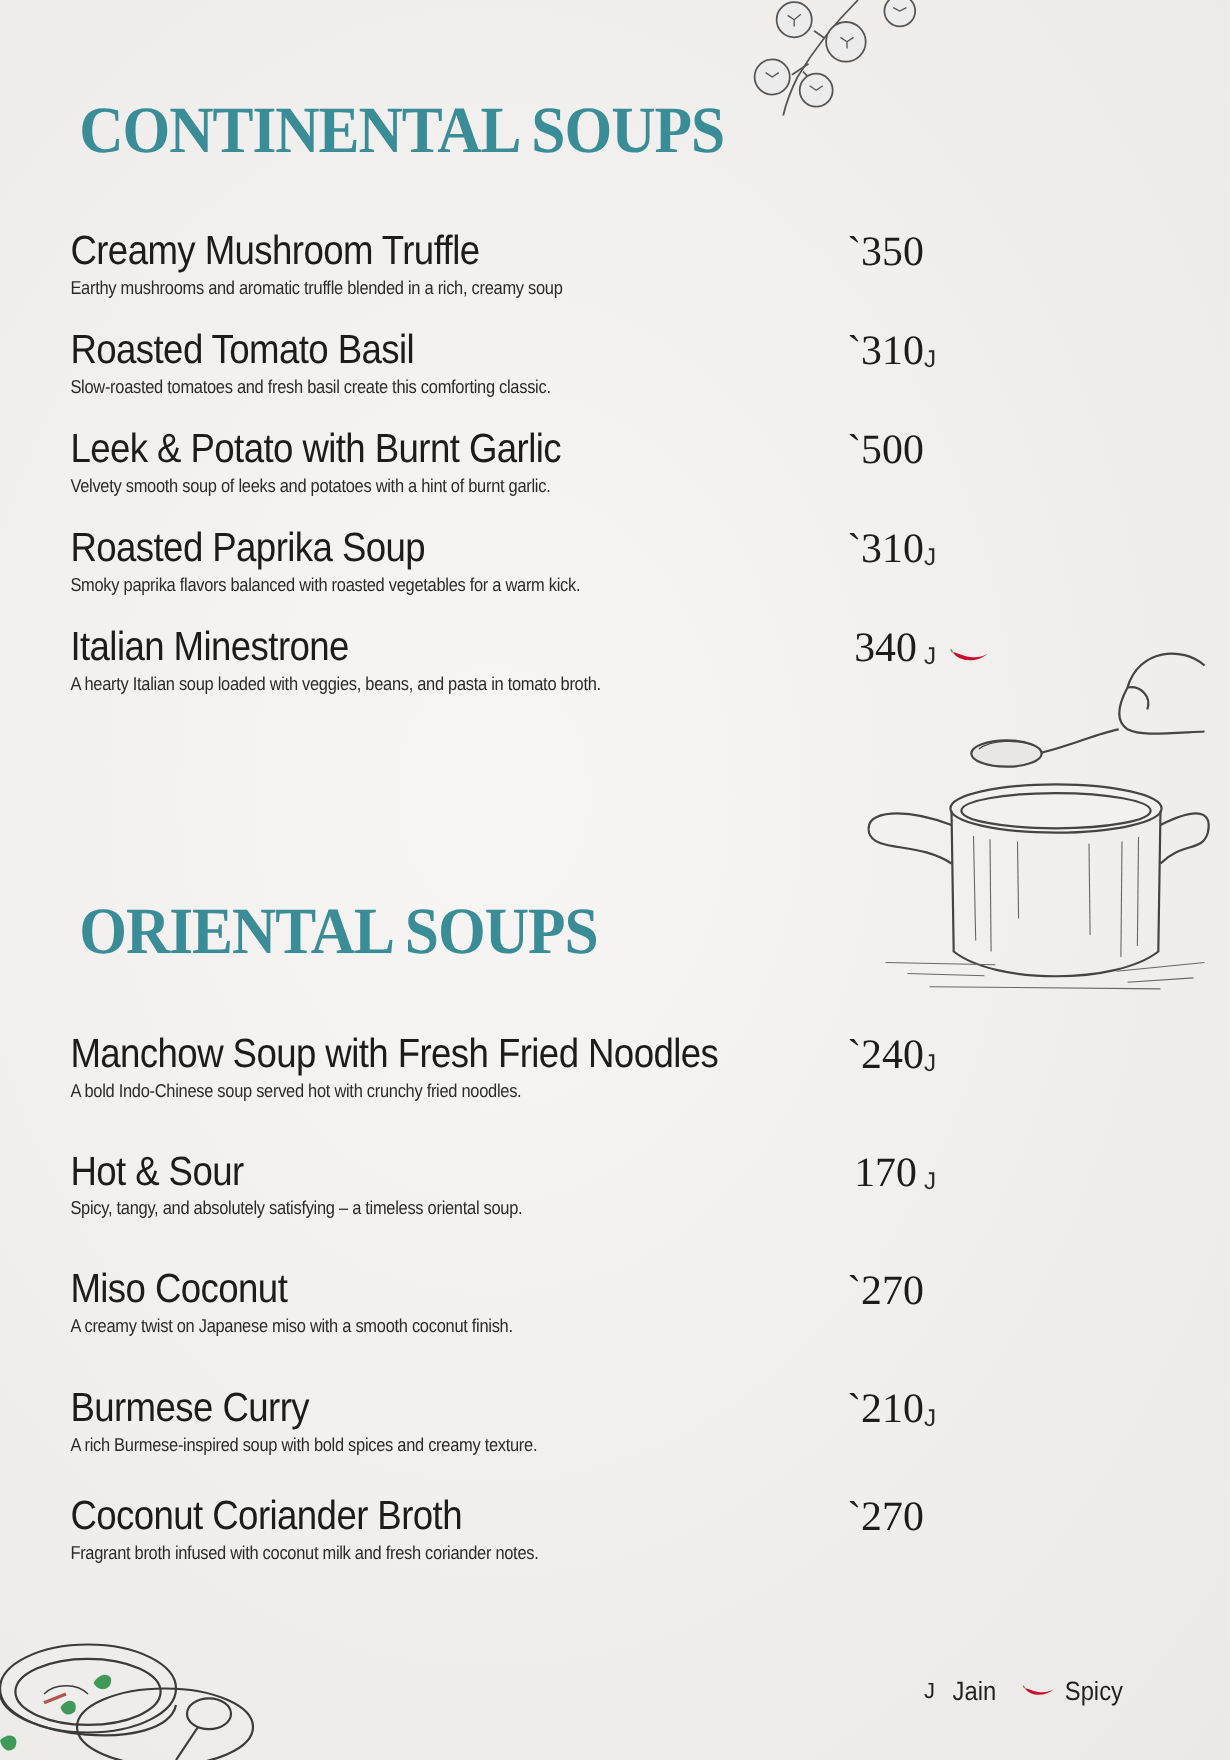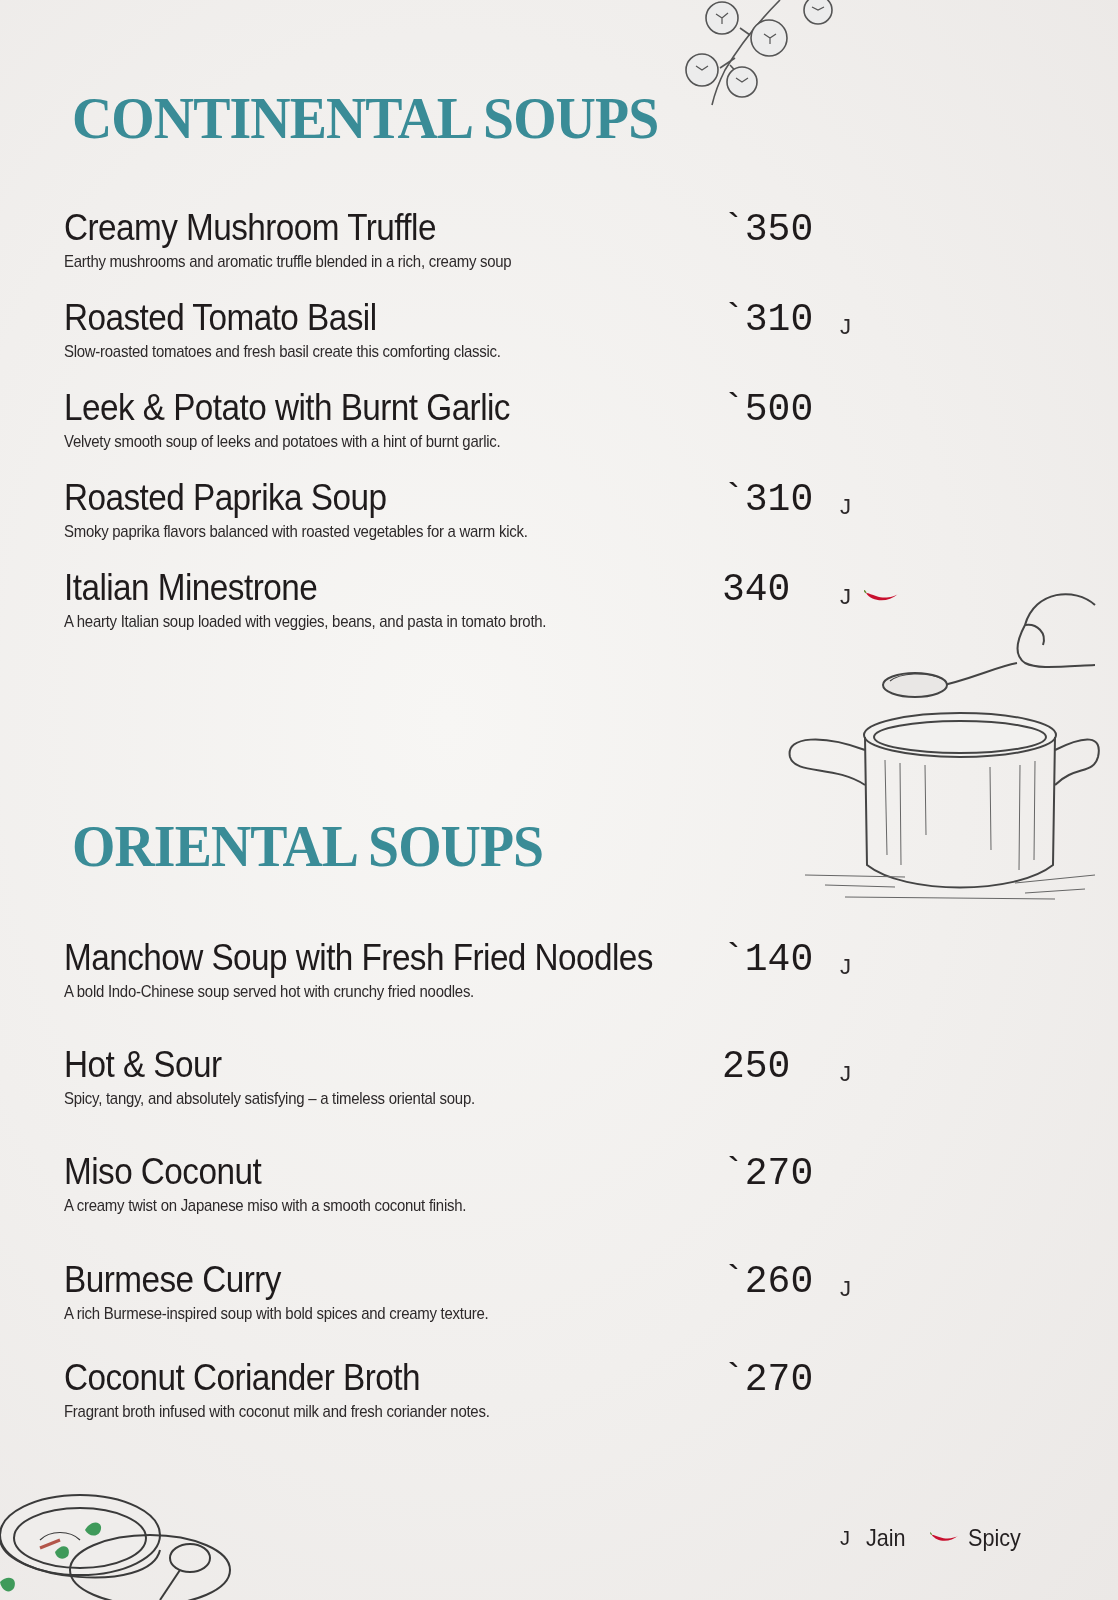--- a/index.html
+++ b/index.html
@@ -57,9 +57,9 @@
       left: 658px;
       width: 166px;
       top: 2px;
-      text-align: left;
+      text-align: center;
       padding-right: 0;
-      font-family: Liberation Mono, monospace;
+      font-family: Liberation Serif, serif;
       font-size: 38px;
       color: #1f1b1c;
       white-space: nowrap;

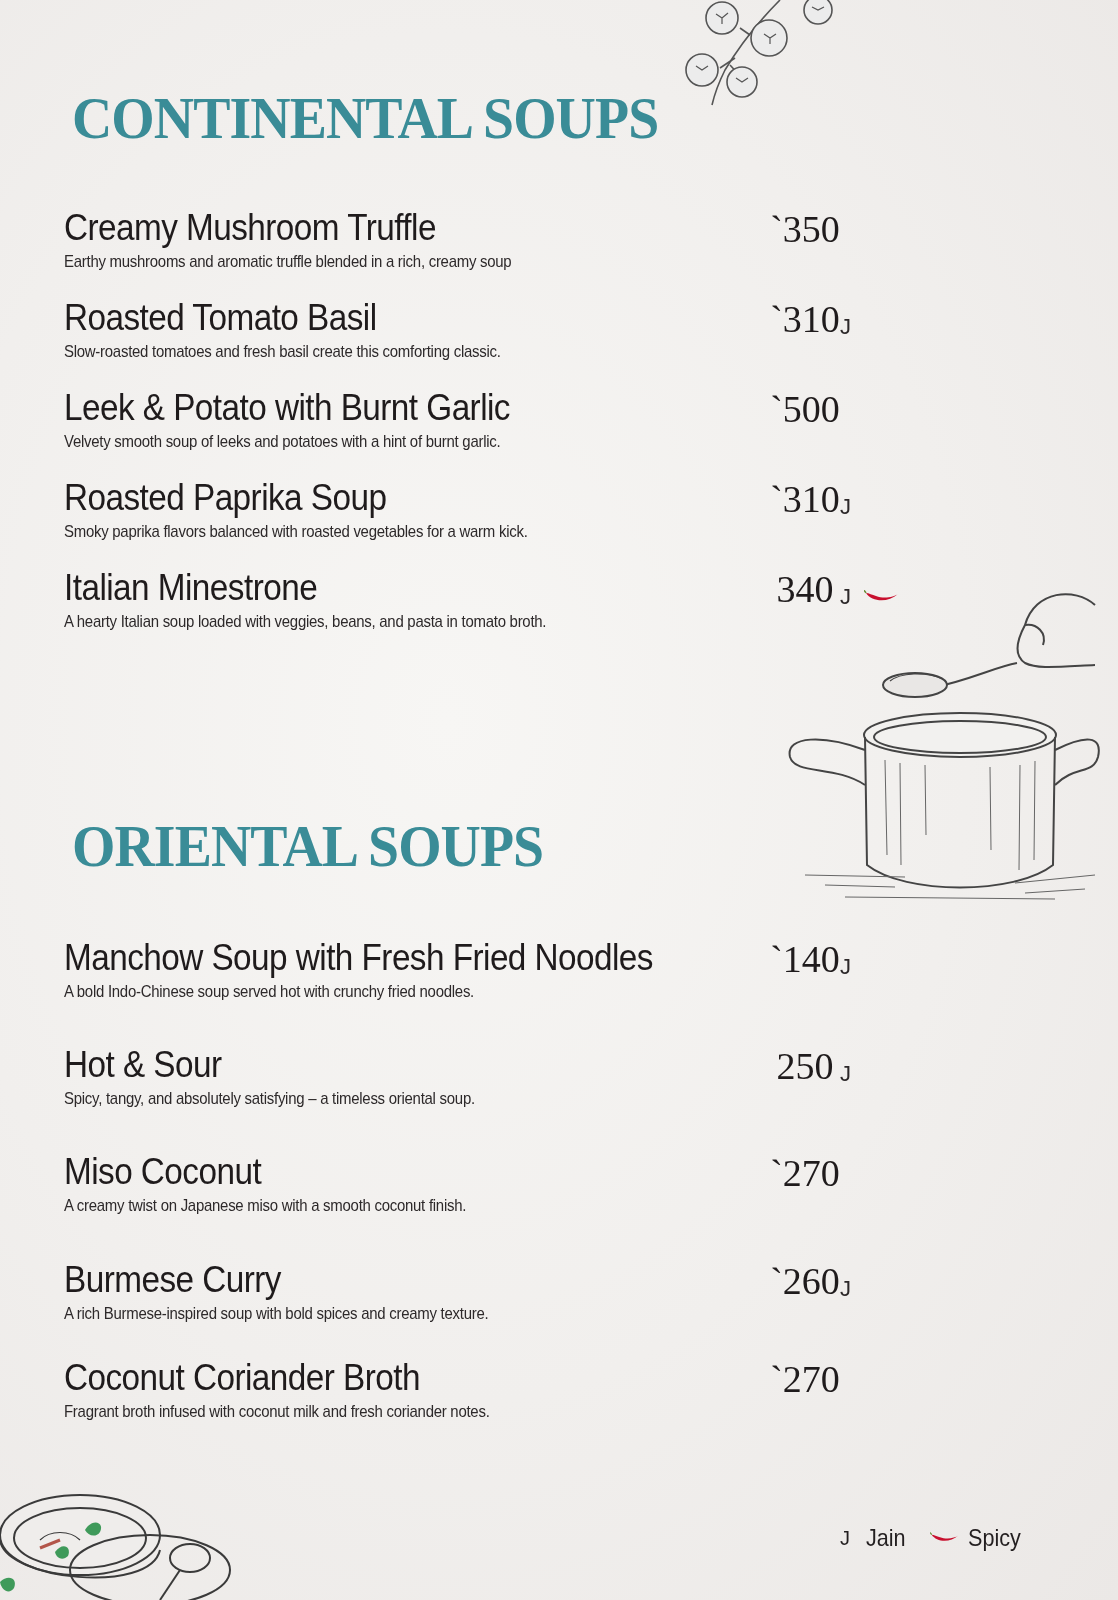--- a/index.html
+++ b/index.html
@@ -194,7 +194,7 @@
 <div class="item" style="top:938px;">
   <div class="item-name">Manchow Soup with Fresh Fried Noodles</div>
   <div class="item-desc">A bold Indo-Chinese soup served hot with crunchy fried noodles.</div>
-  <div class="item-price">`140</div>
+  <div class="item-price">`240</div>
   <div class="tag-jain">J</div>
 </div>
 

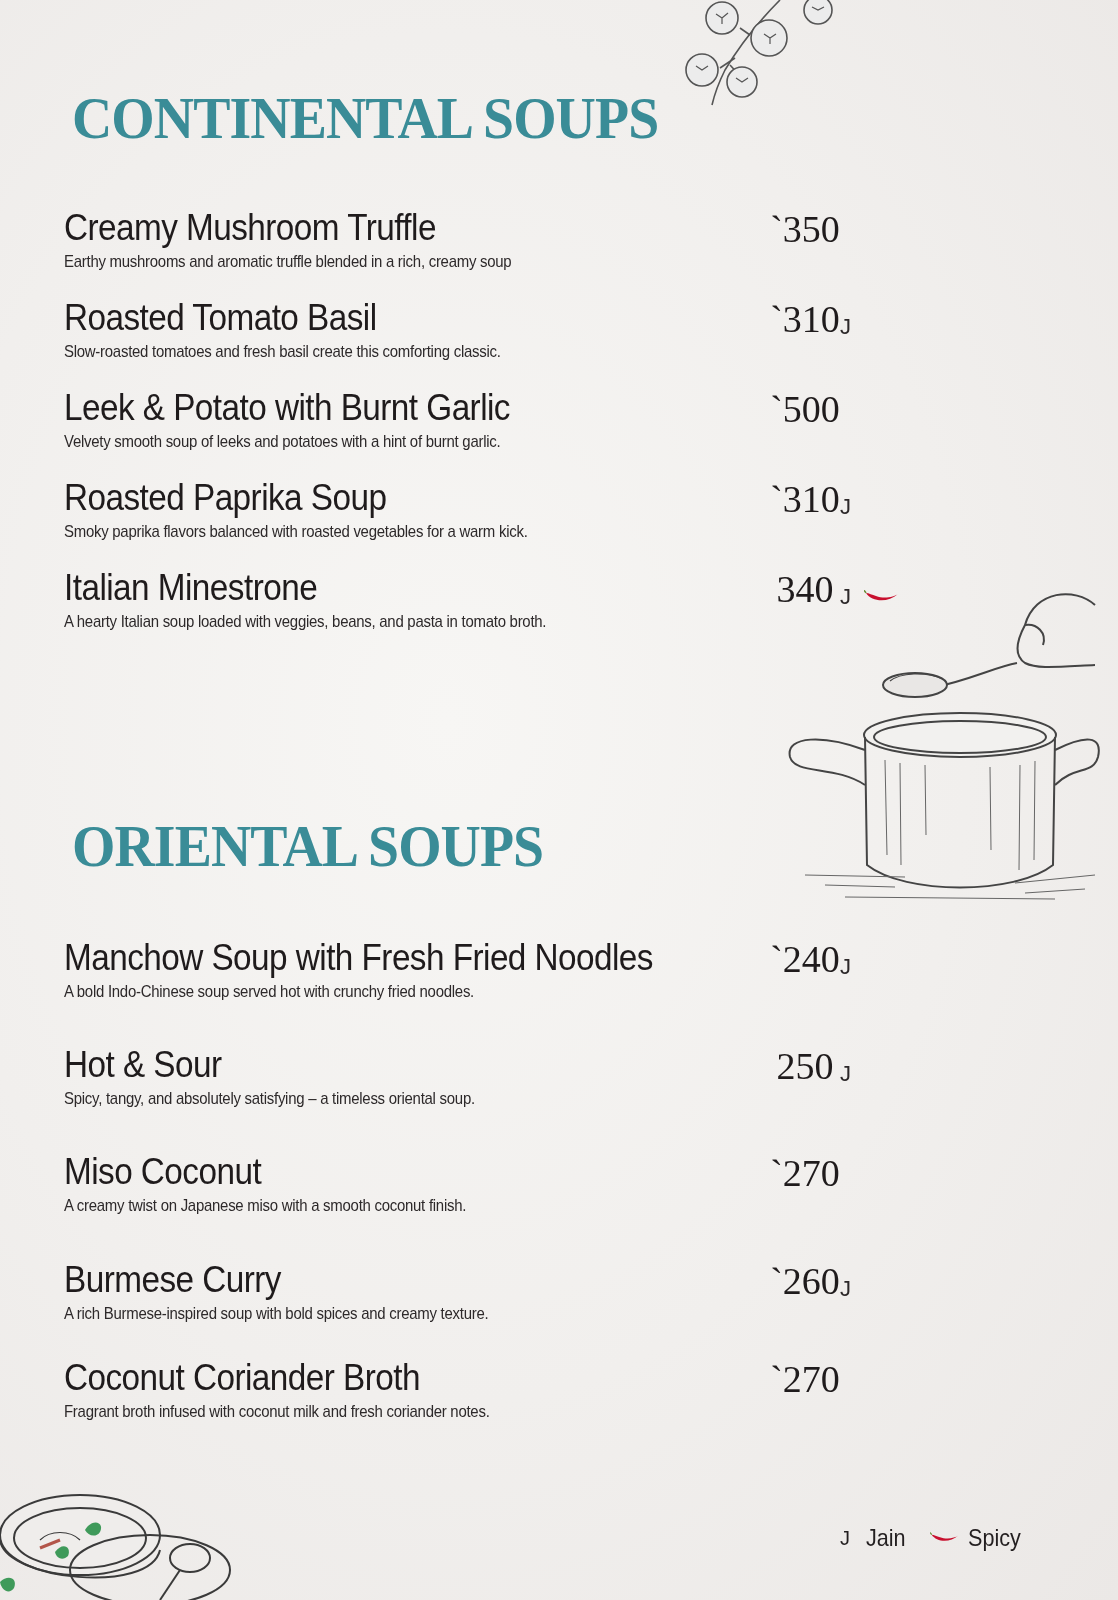--- a/index.html
+++ b/index.html
@@ -201,7 +201,7 @@
 <div class="item" style="top:1045px;">
   <div class="item-name">Hot &amp; Sour</div>
   <div class="item-desc">Spicy, tangy, and absolutely satisfying – a timeless oriental soup.</div>
-  <div class="item-price">250</div>
+  <div class="item-price">170</div>
   <div class="tag-jain">J</div>
 </div>
 

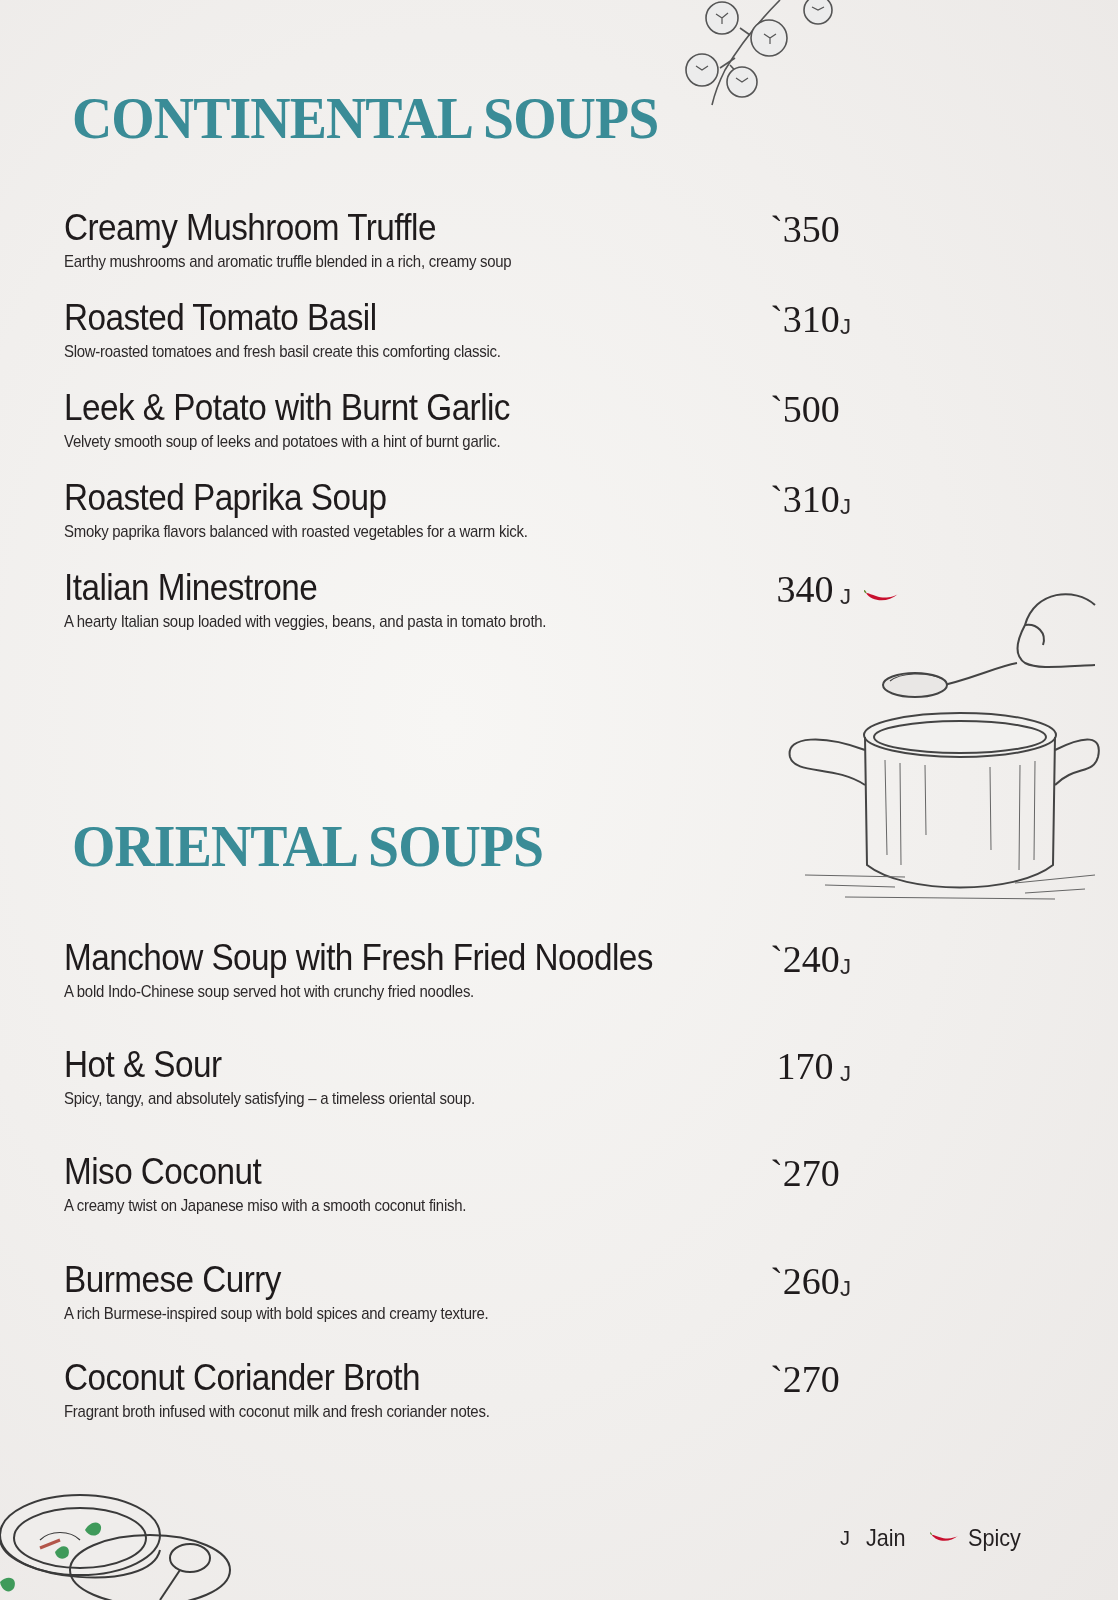--- a/index.html
+++ b/index.html
@@ -214,7 +214,7 @@
 <div class="item" style="top:1260px;">
   <div class="item-name">Burmese Curry</div>
   <div class="item-desc">A rich Burmese-inspired soup with bold spices and creamy texture.</div>
-  <div class="item-price">`260</div>
+  <div class="item-price">`210</div>
   <div class="tag-jain">J</div>
 </div>
 

